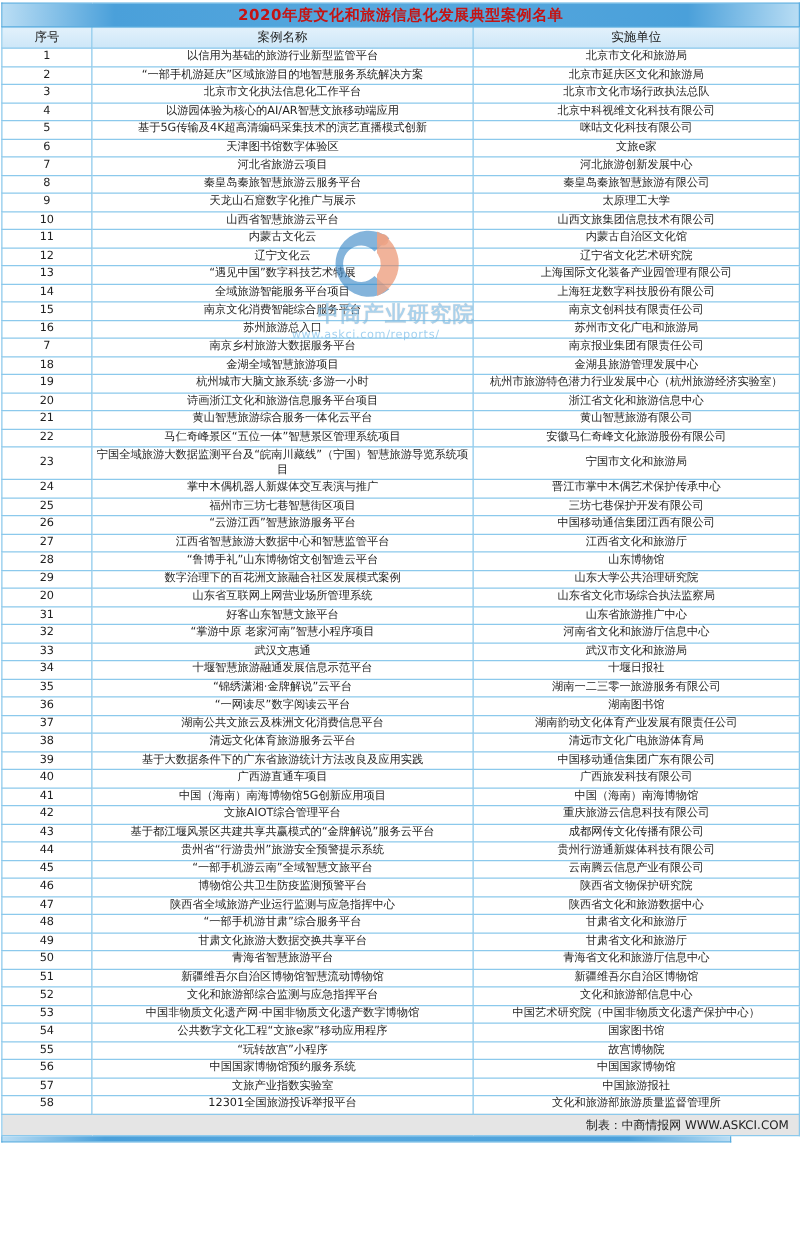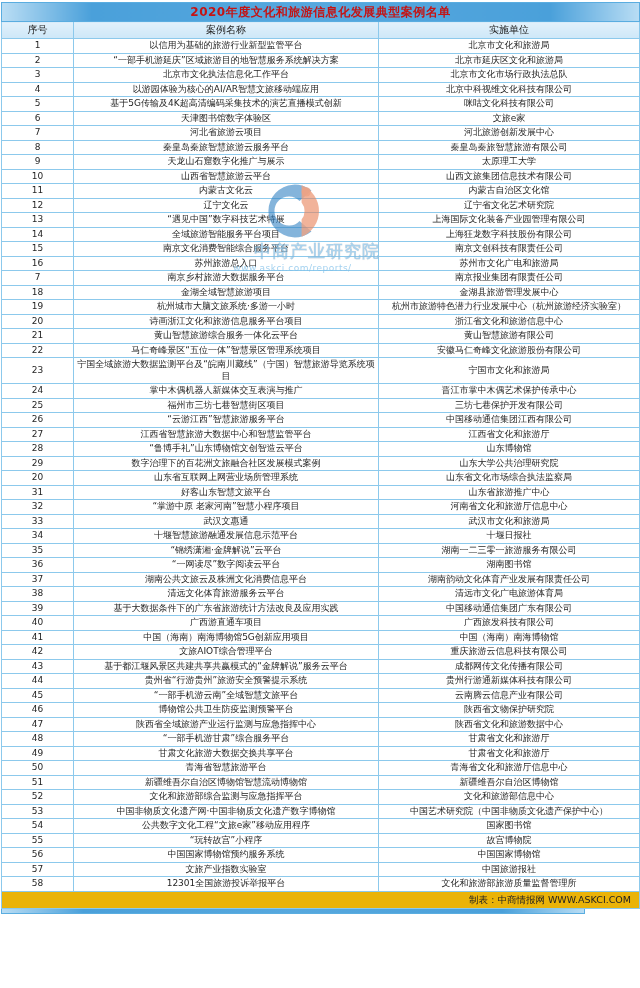--- a/index.html
+++ b/index.html
@@ -33,7 +33,7 @@
     word-break: break-all; overflow: hidden;
   }
   tfoot td {
-    background: #eab308; color: #222; font-size: 9.5px;
+    background: #e5e5e5; color: #222; font-size: 9.5px;
     text-align: right; height: 15px; padding: 2px 8px 1px 3px;
     border: 1px solid #8cc9ec; border-top: 1px solid #5aade0;
   }

